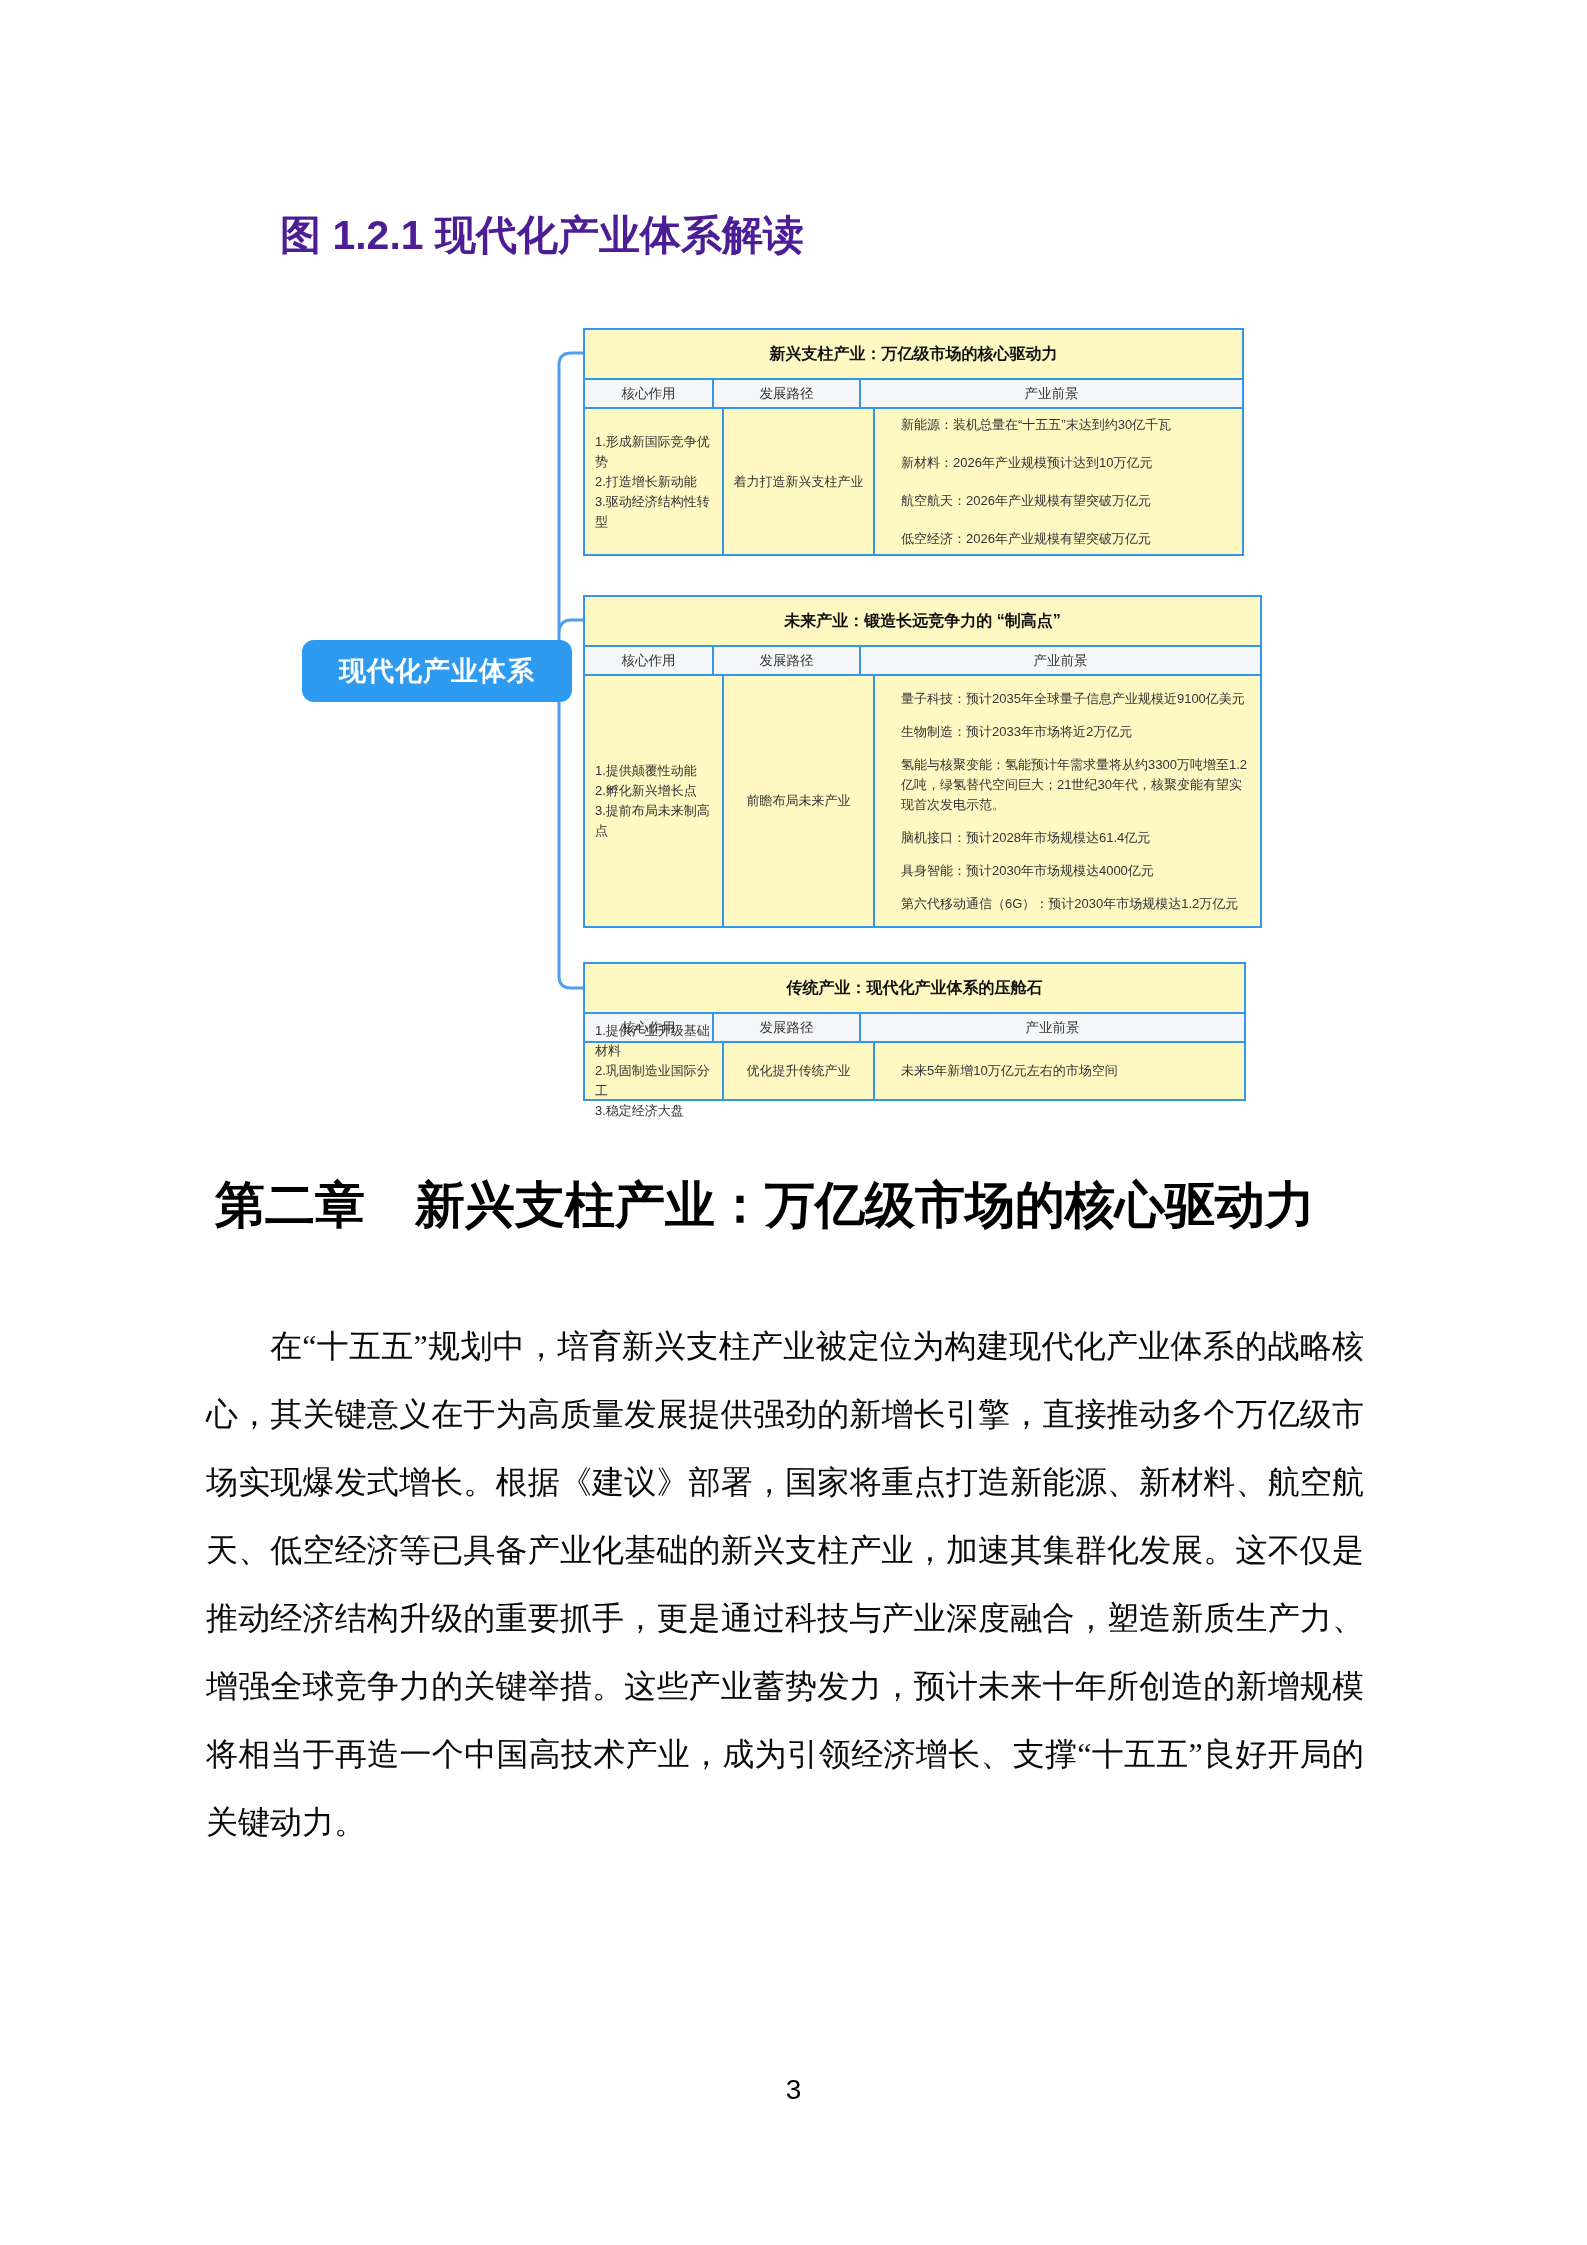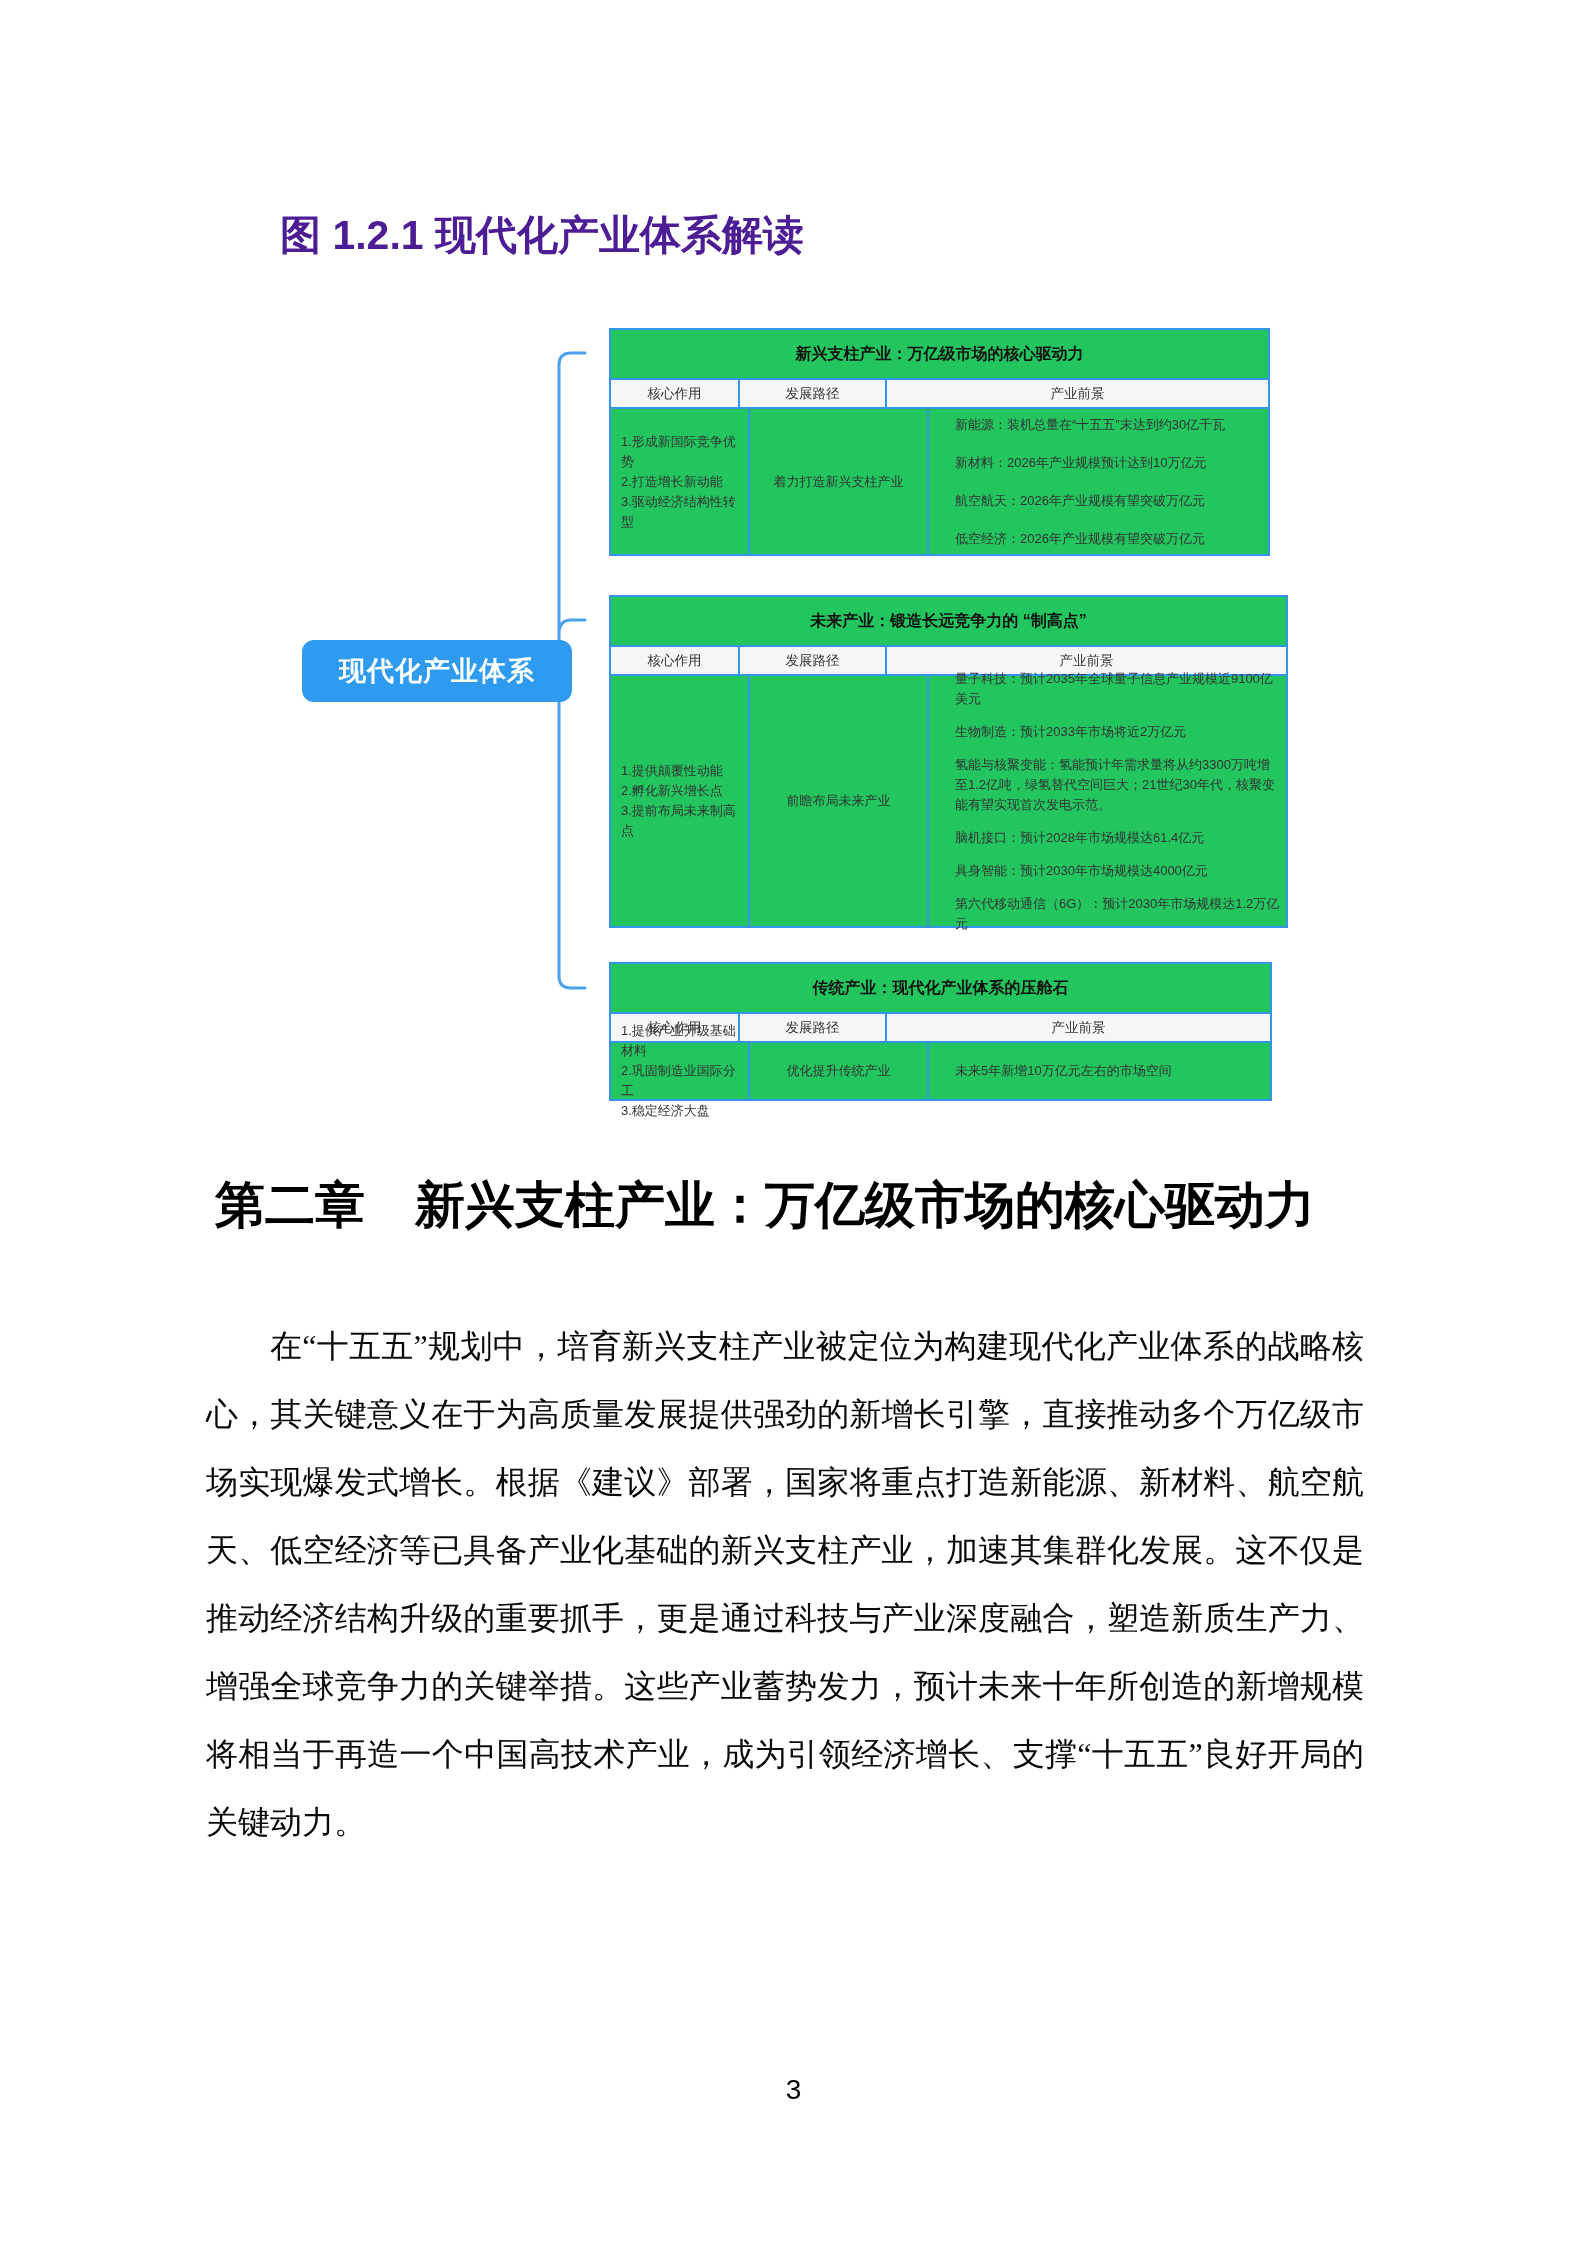--- a/index.html
+++ b/index.html
@@ -23,8 +23,8 @@
     color:#fff;font-size:27px;font-weight:bold;letter-spacing:1px;
   }
   .branch{
-    position:absolute;left:609px;
-    border:2px solid #3596e9;background:#22c55e;
+    position:absolute;left:583px;
+    border:2px solid #3596e9;background:#fef9c3;
     font-size:13px;color:#333;
   }
   .branch.b0{top:328px;width:657px;}

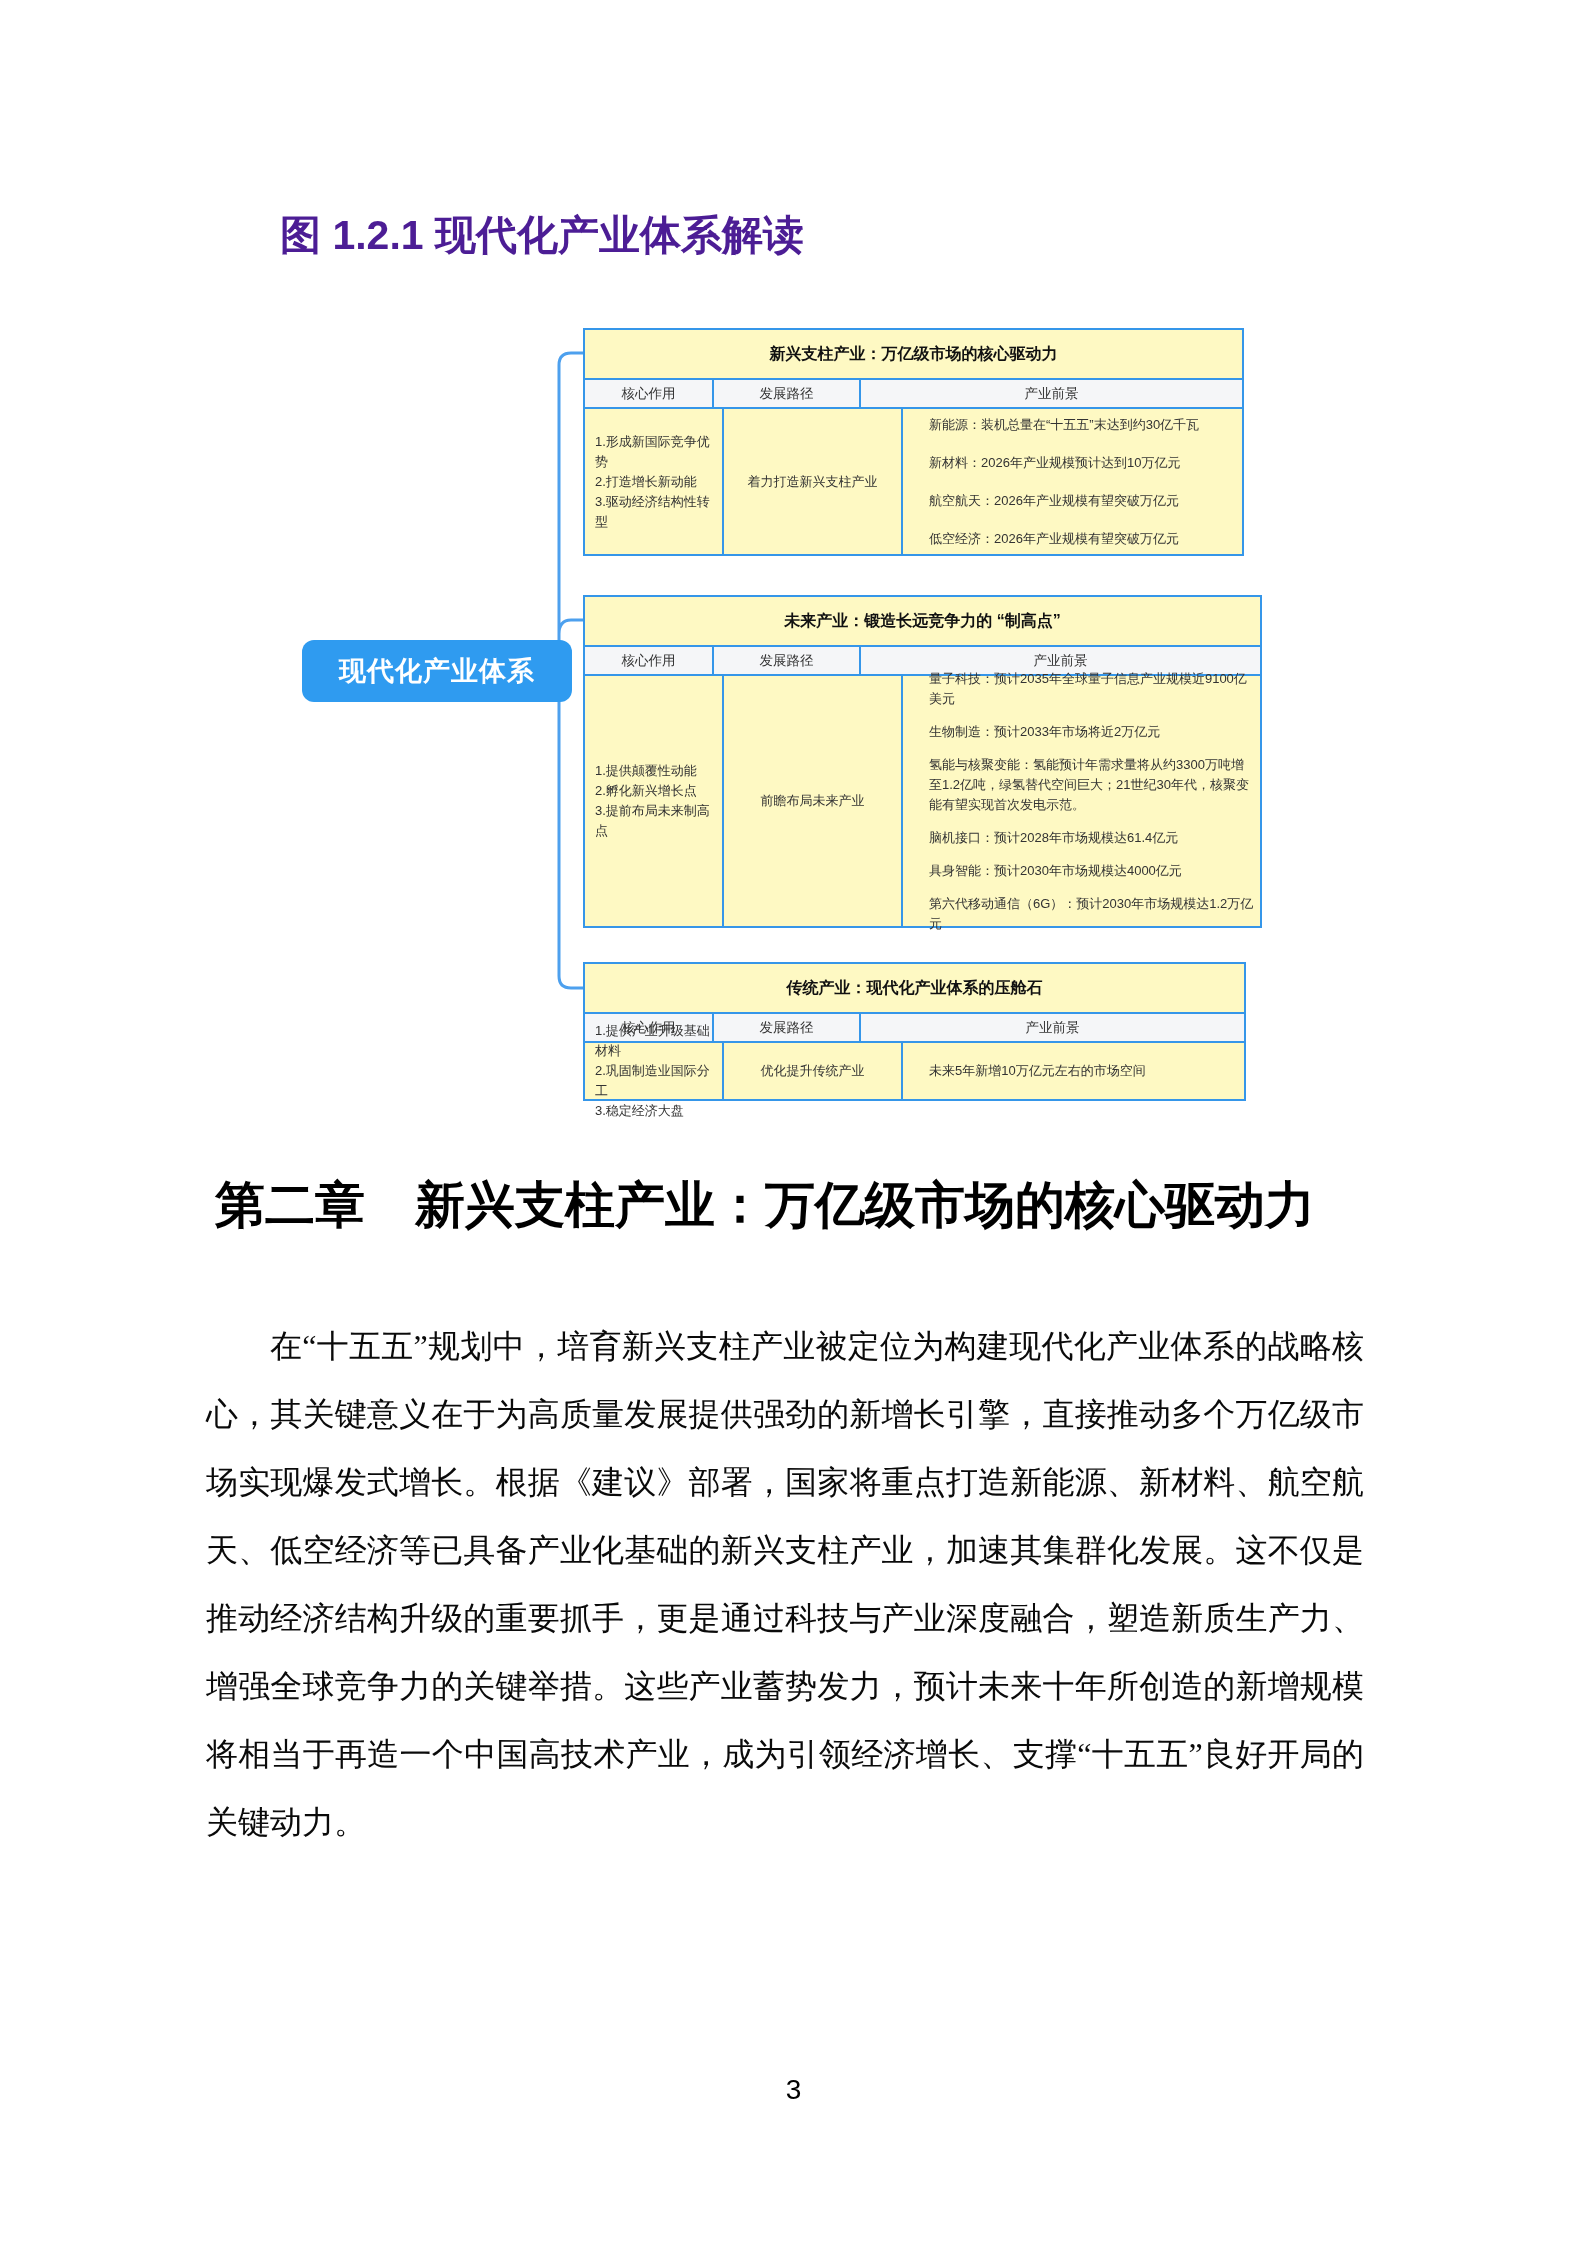--- a/index.html
+++ b/index.html
@@ -54,7 +54,7 @@
   }
   .cell-path{
     display:flex;align-items:center;justify-content:center;
-    text-align:center;line-height:18px;padding:0 16px;
+    text-align:center;line-height:18px;padding:0 2px;
   }
   .cell-prospects{
     display:flex;flex-direction:column;justify-content:center;

